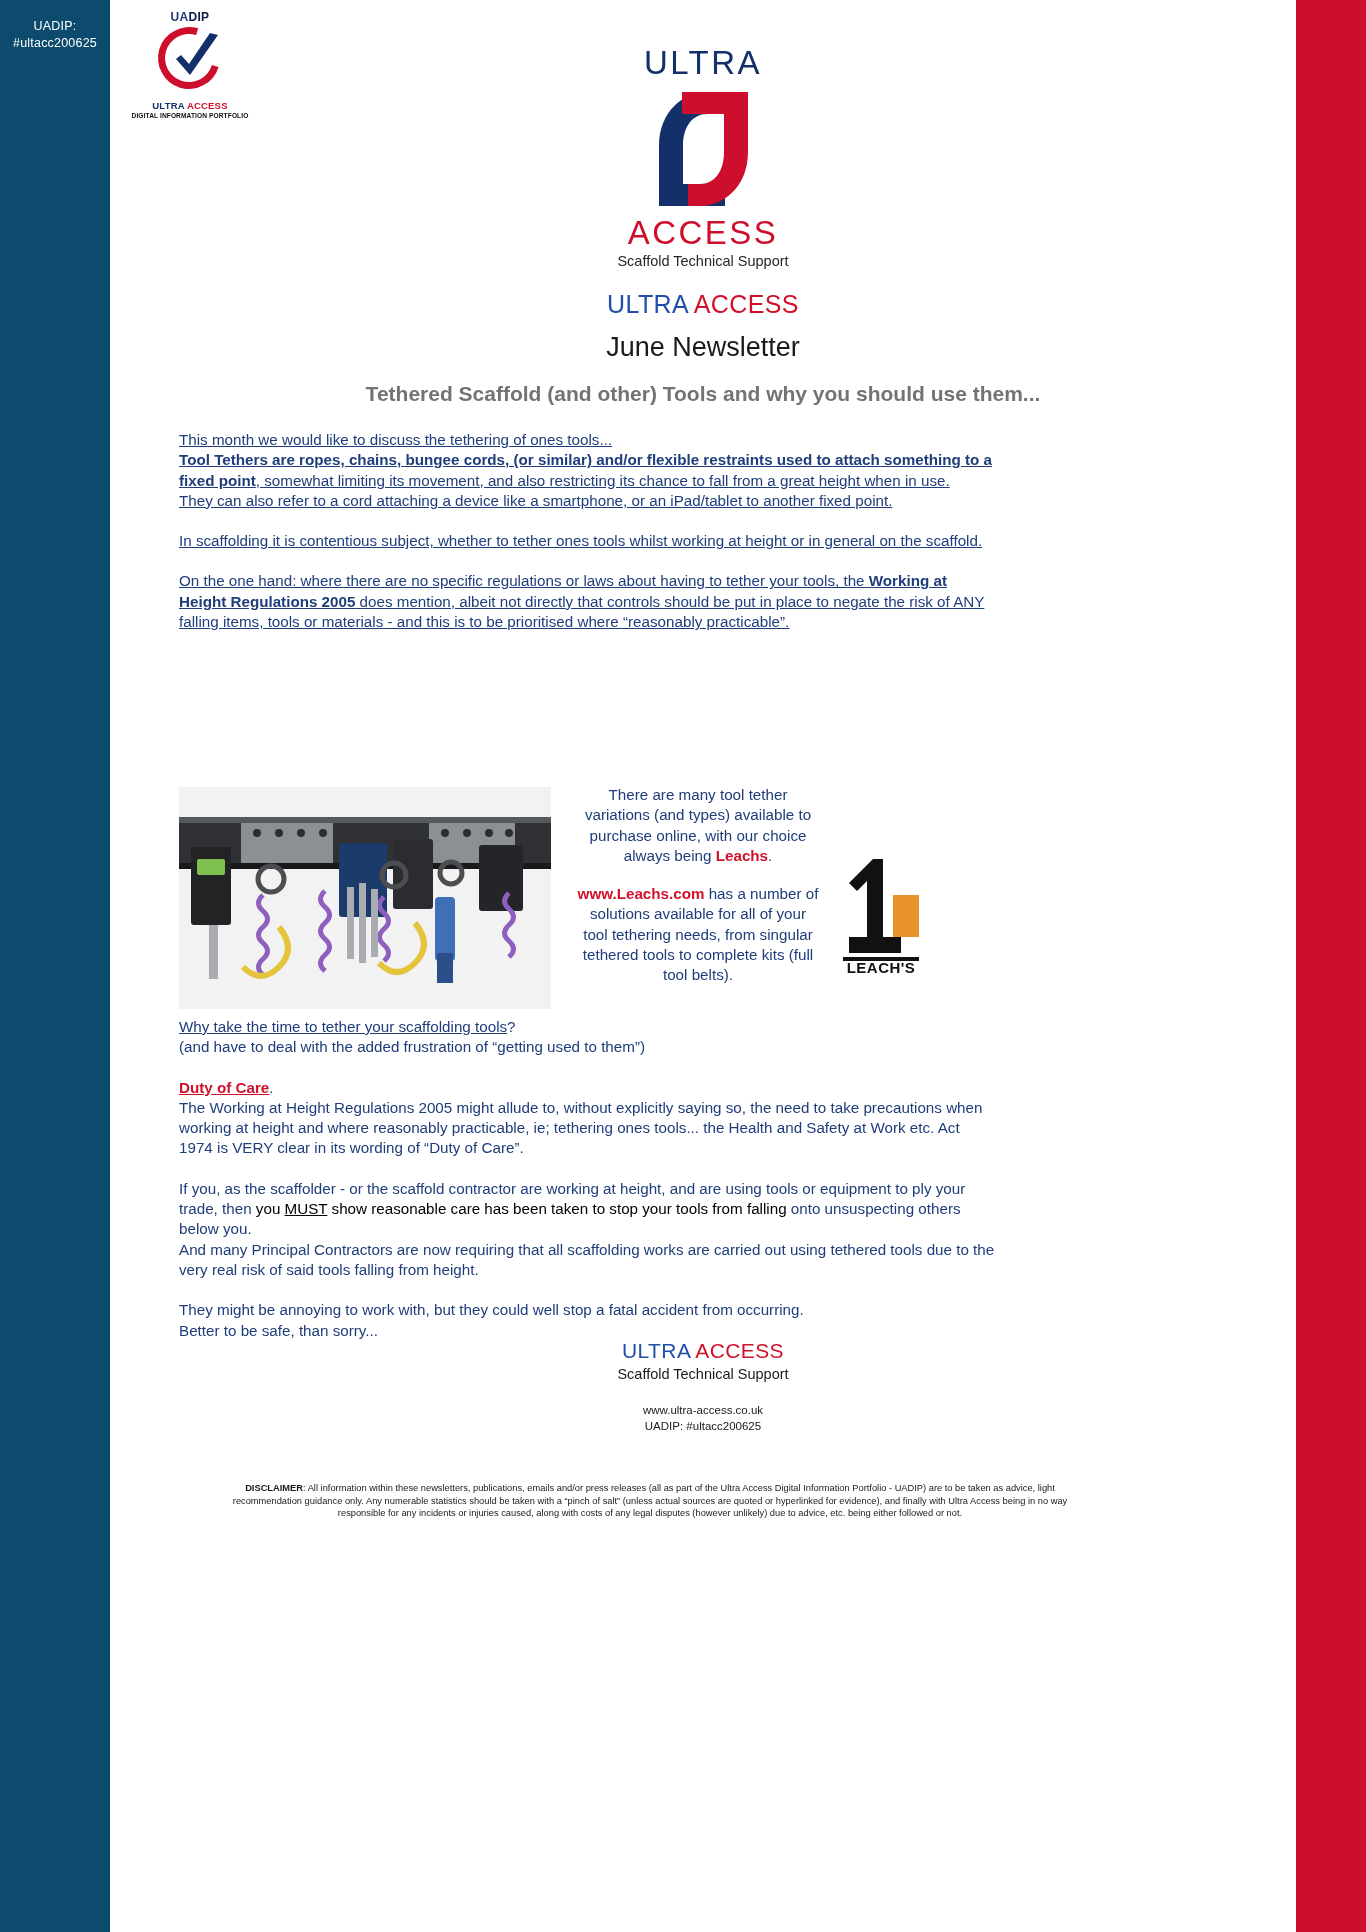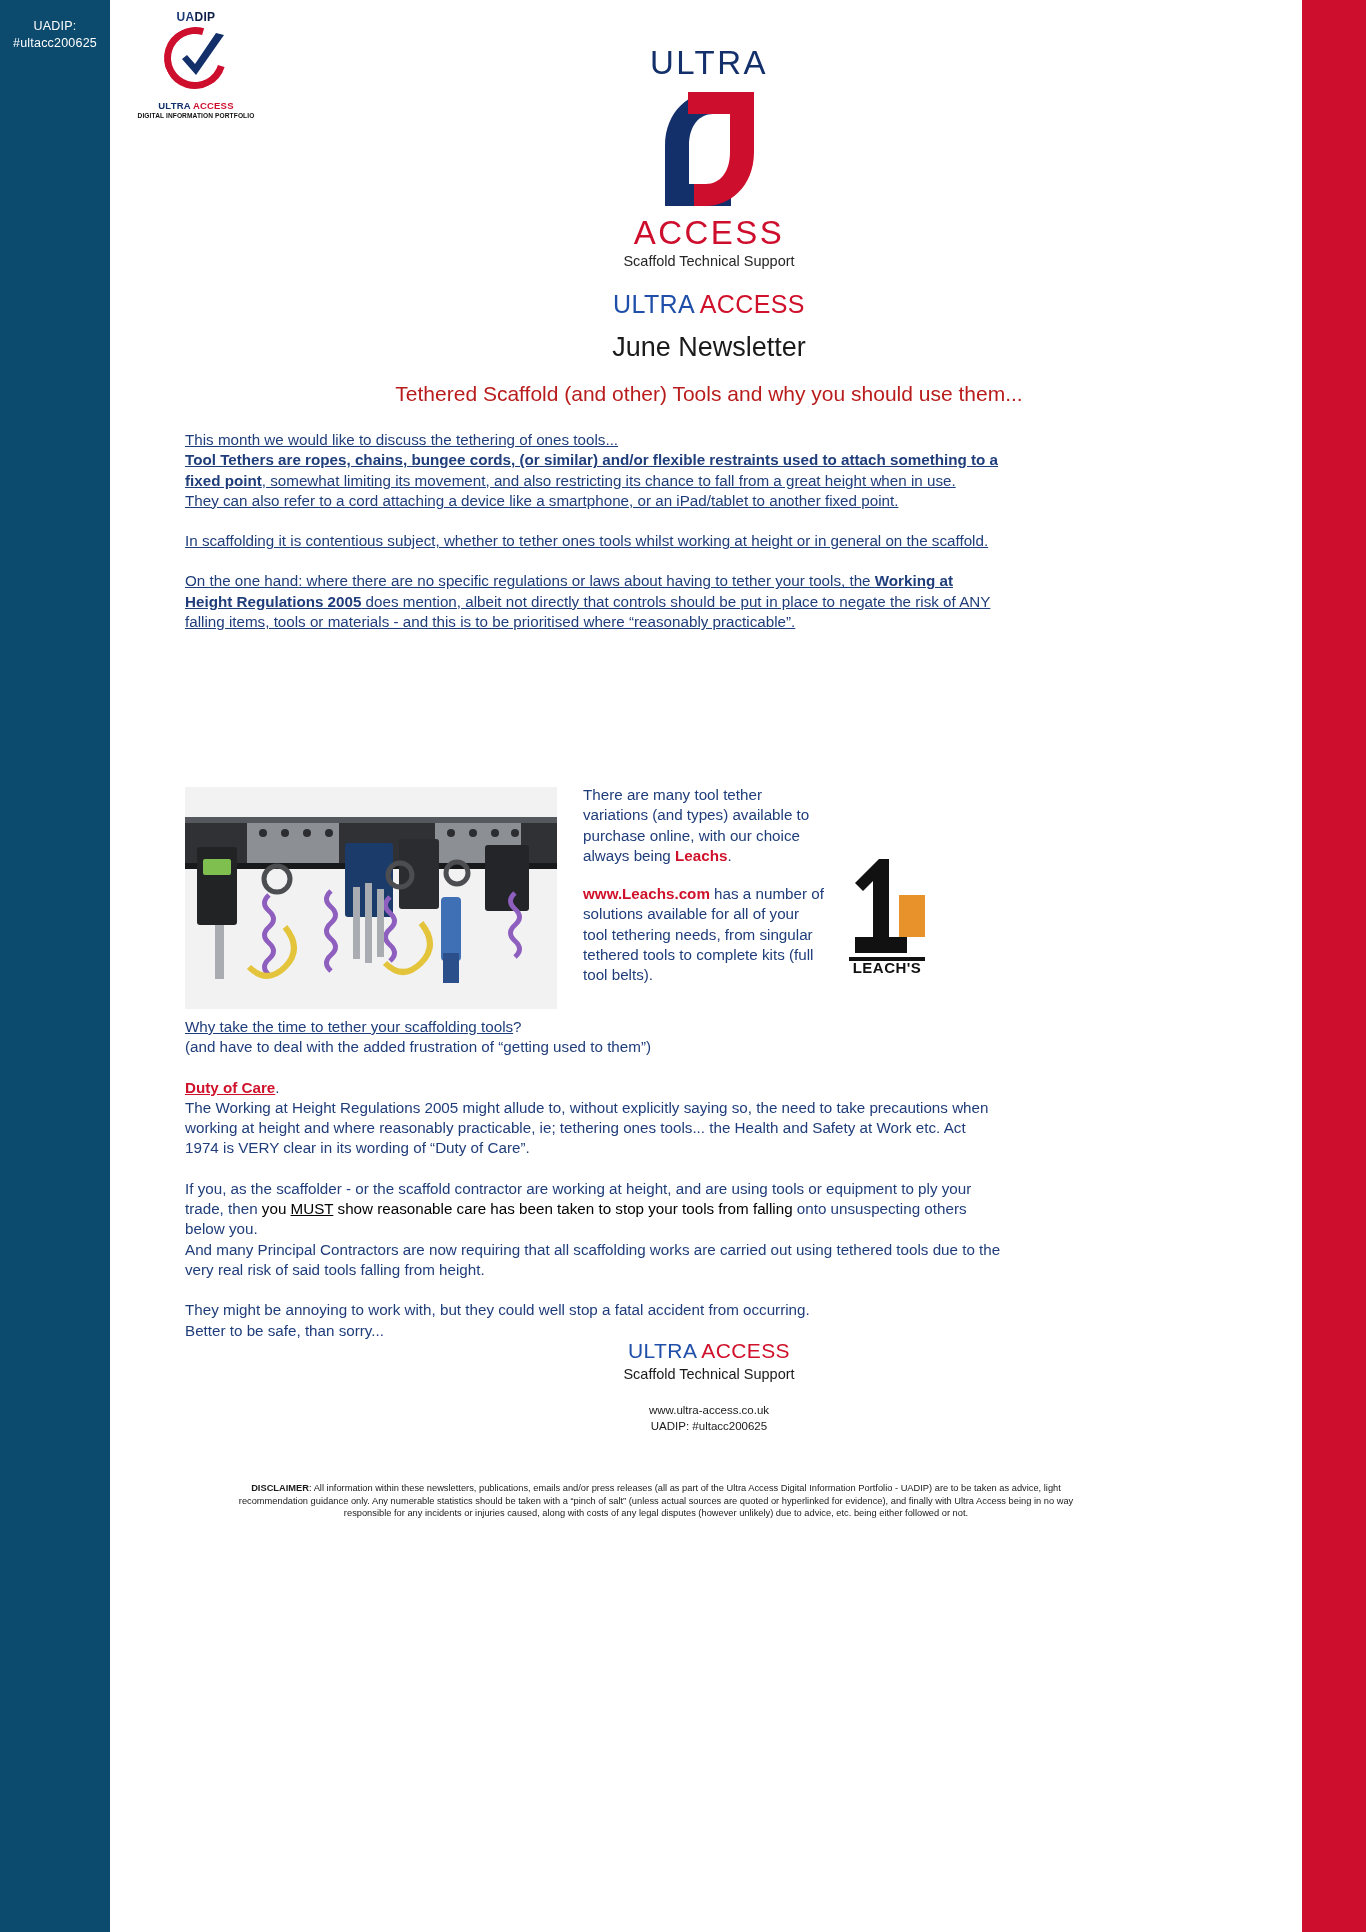--- a/index.html
+++ b/index.html
@@ -42,7 +42,7 @@
   
   .page {
     position: absolute;
-    left: 116px; top: 0;
+    left: 110px; top: 0;
     width: 1186px; height: 1932px;
     background: #ffffff;
   }

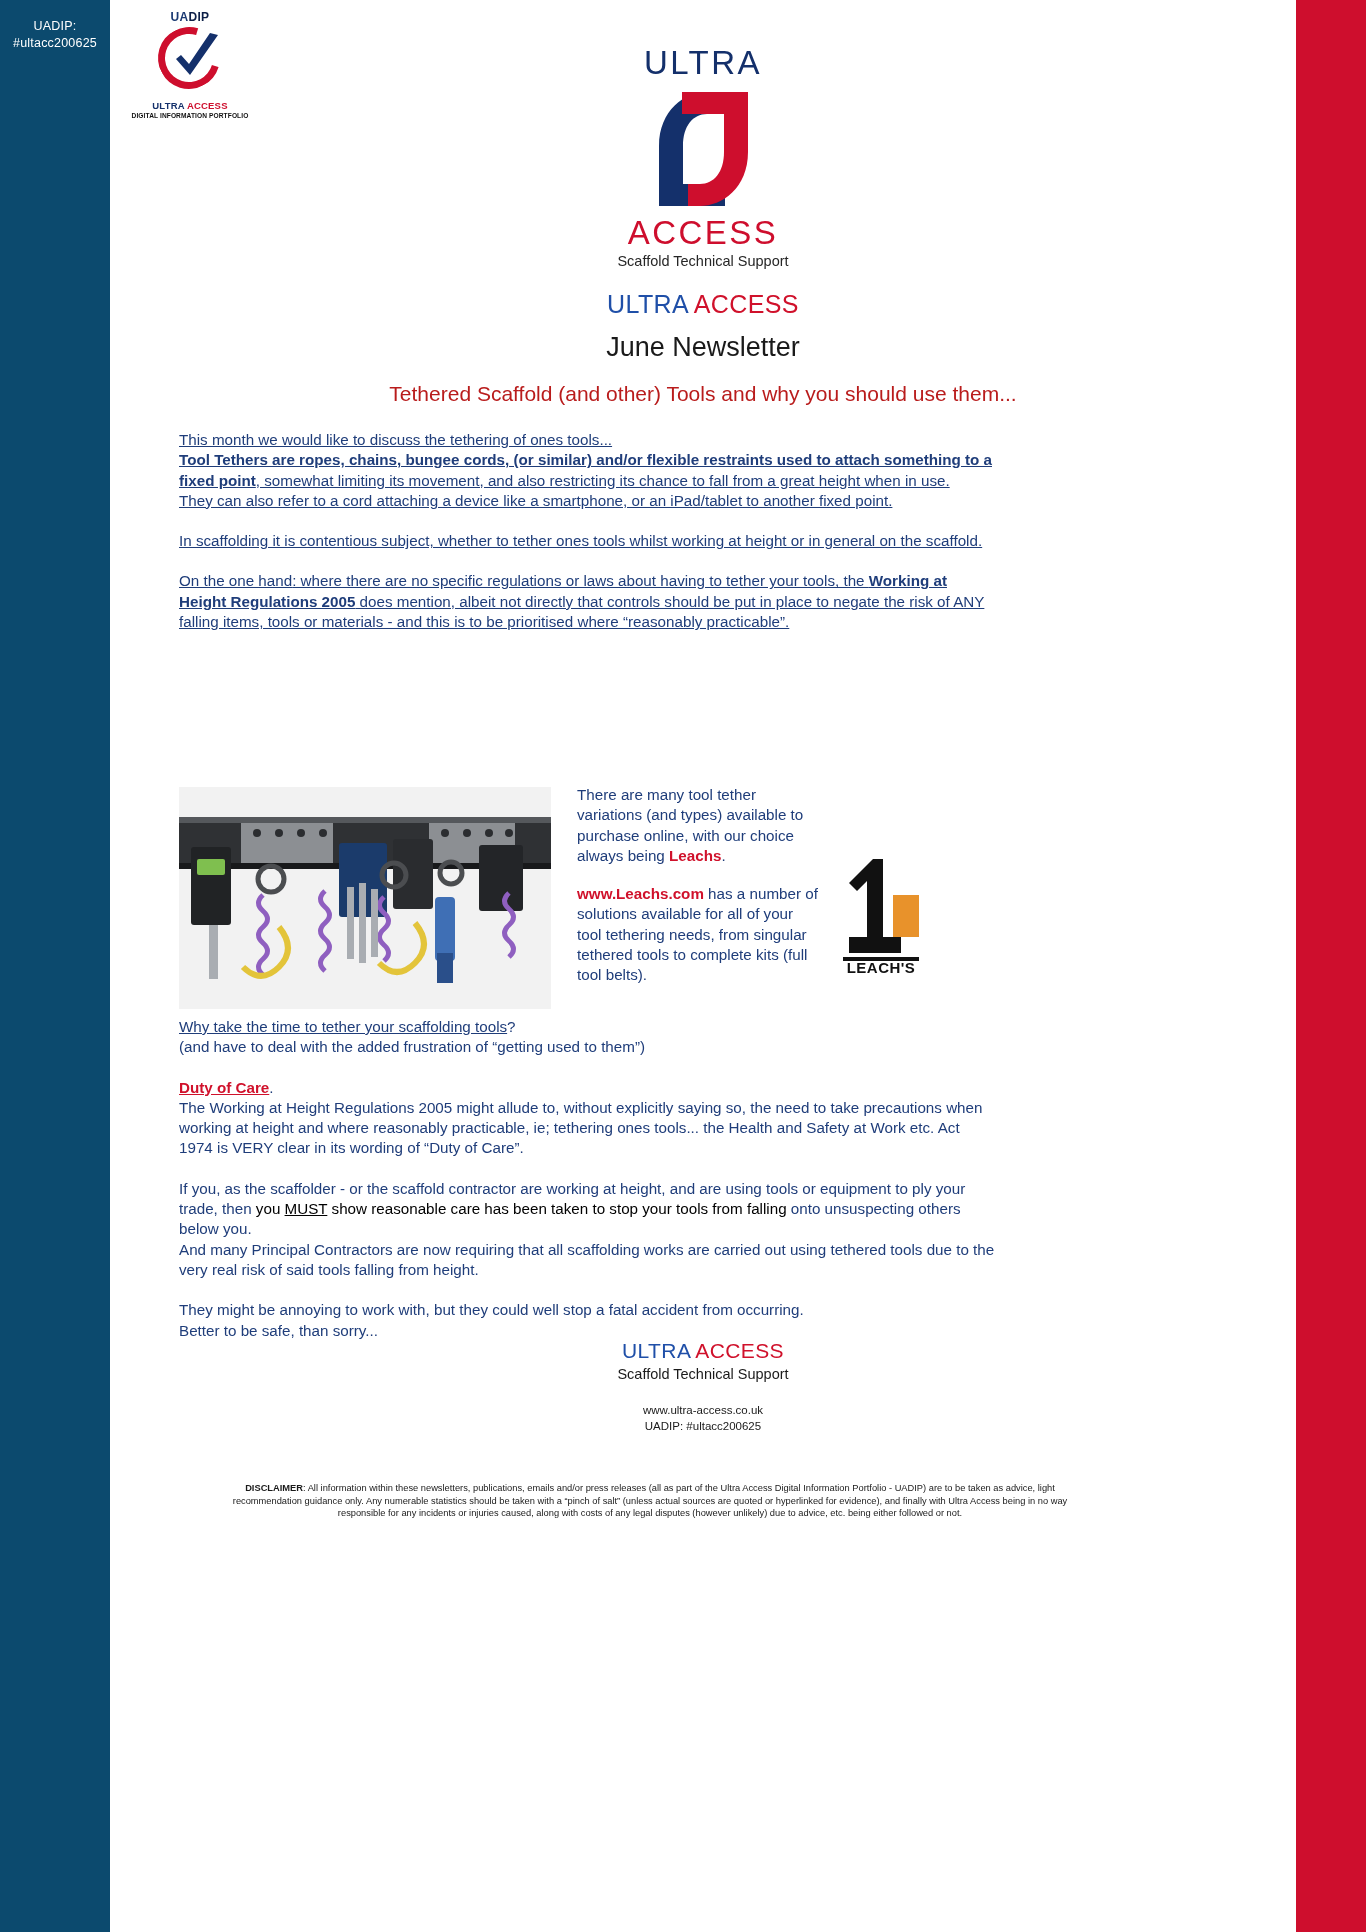--- a/index.html
+++ b/index.html
@@ -154,10 +154,10 @@
   }
   .article-title {
     font-size: 21px;
-    color: #b91c1c;
+    color: #737373;
     line-height: 34px;
     margin-top: 10px;
-    font-weight: 400;
+    font-weight: 700;
   }
 
   

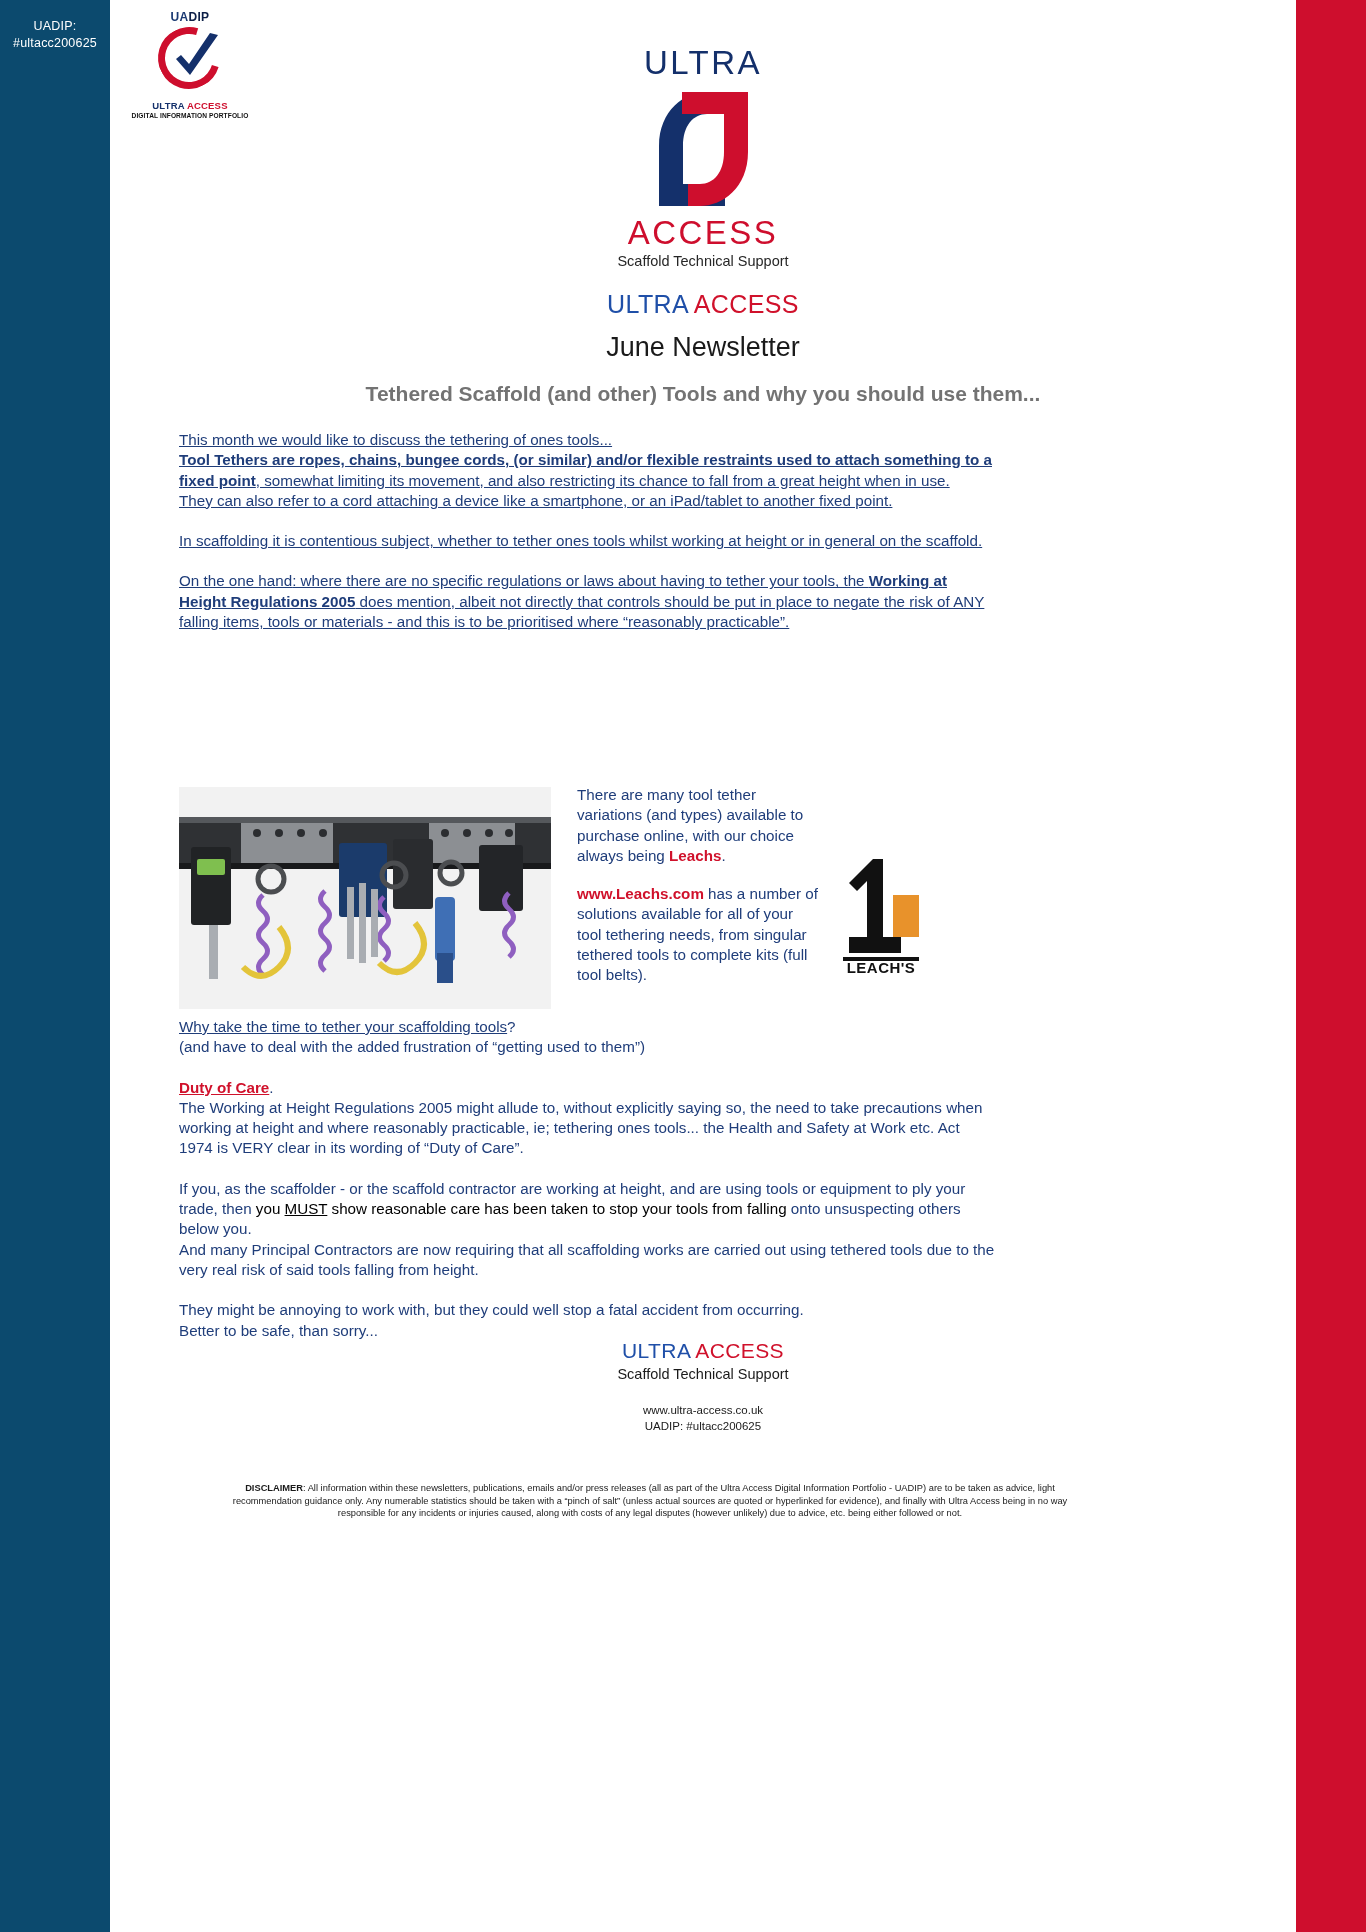--- a/index.html
+++ b/index.html
@@ -199,6 +199,7 @@
     color: #1f3d7a;
     font-size: 15.2px;
     line-height: 20.3px;
+    text-align: center;
   }
   .feature-text p { margin: 0; }
   .feature-text .gap { height: 18px; }

